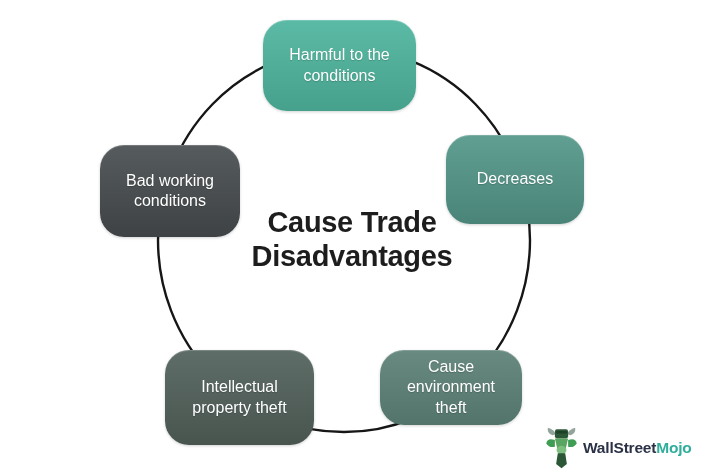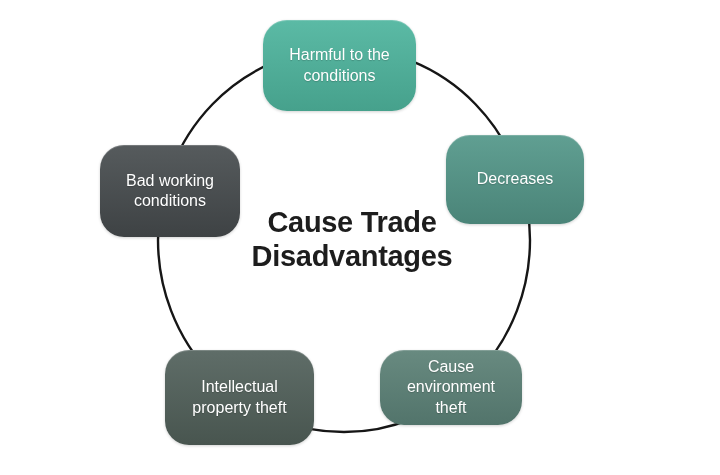--- a/index.html
+++ b/index.html
@@ -92,6 +92,28 @@
     <span class="line">Disadvantages</span>
   </div>
 
+  <div class="logo">
+    <svg class="logo-icon" viewBox="0 0 40 52" aria-hidden="true">
+
+      <path d="M9 11 Q2 9 3.5 2 Q11 4 13 10 Z" fill="#93a49a"></path>
+      <path d="M31 11 Q38 9 36.5 2 Q29 4 27 10 Z" fill="#93a49a"></path>
+
+      <rect x="12" y="4" width="16" height="11" rx="2.5" fill="#2c5737"></rect>
+      <rect x="13.5" y="6" width="13" height="3" rx="1.5" fill="#1e4029"></rect>
+
+      <path d="M12 15 h16 l-2.5 11 q-5.5 7 -11 0 Z" fill="#5aa561"></path>
+
+      <ellipse cx="20" cy="29" rx="6" ry="5" fill="#7cbf7e"></ellipse>
+
+      <path d="M12 17 Q3 14 1.5 21 Q5.5 27 12 25 Z" fill="#3f9e53"></path>
+      <path d="M28 17 Q37 14 38.5 21 Q34.5 27 28 25 Z" fill="#3f9e53"></path>
+
+      <path d="M15.5 33 h9 l2 13 -6.5 5 -6.5 -5 Z" fill="#2c5737"></path>
+    </svg>
+    <span class="logo-text">
+      <span style="color: rgb(43, 50, 71);">WallStreet</span><span style="color: rgb(47, 174, 155);">Mojo</span>
+    </span>
+  </div>
 
 </div>
 

